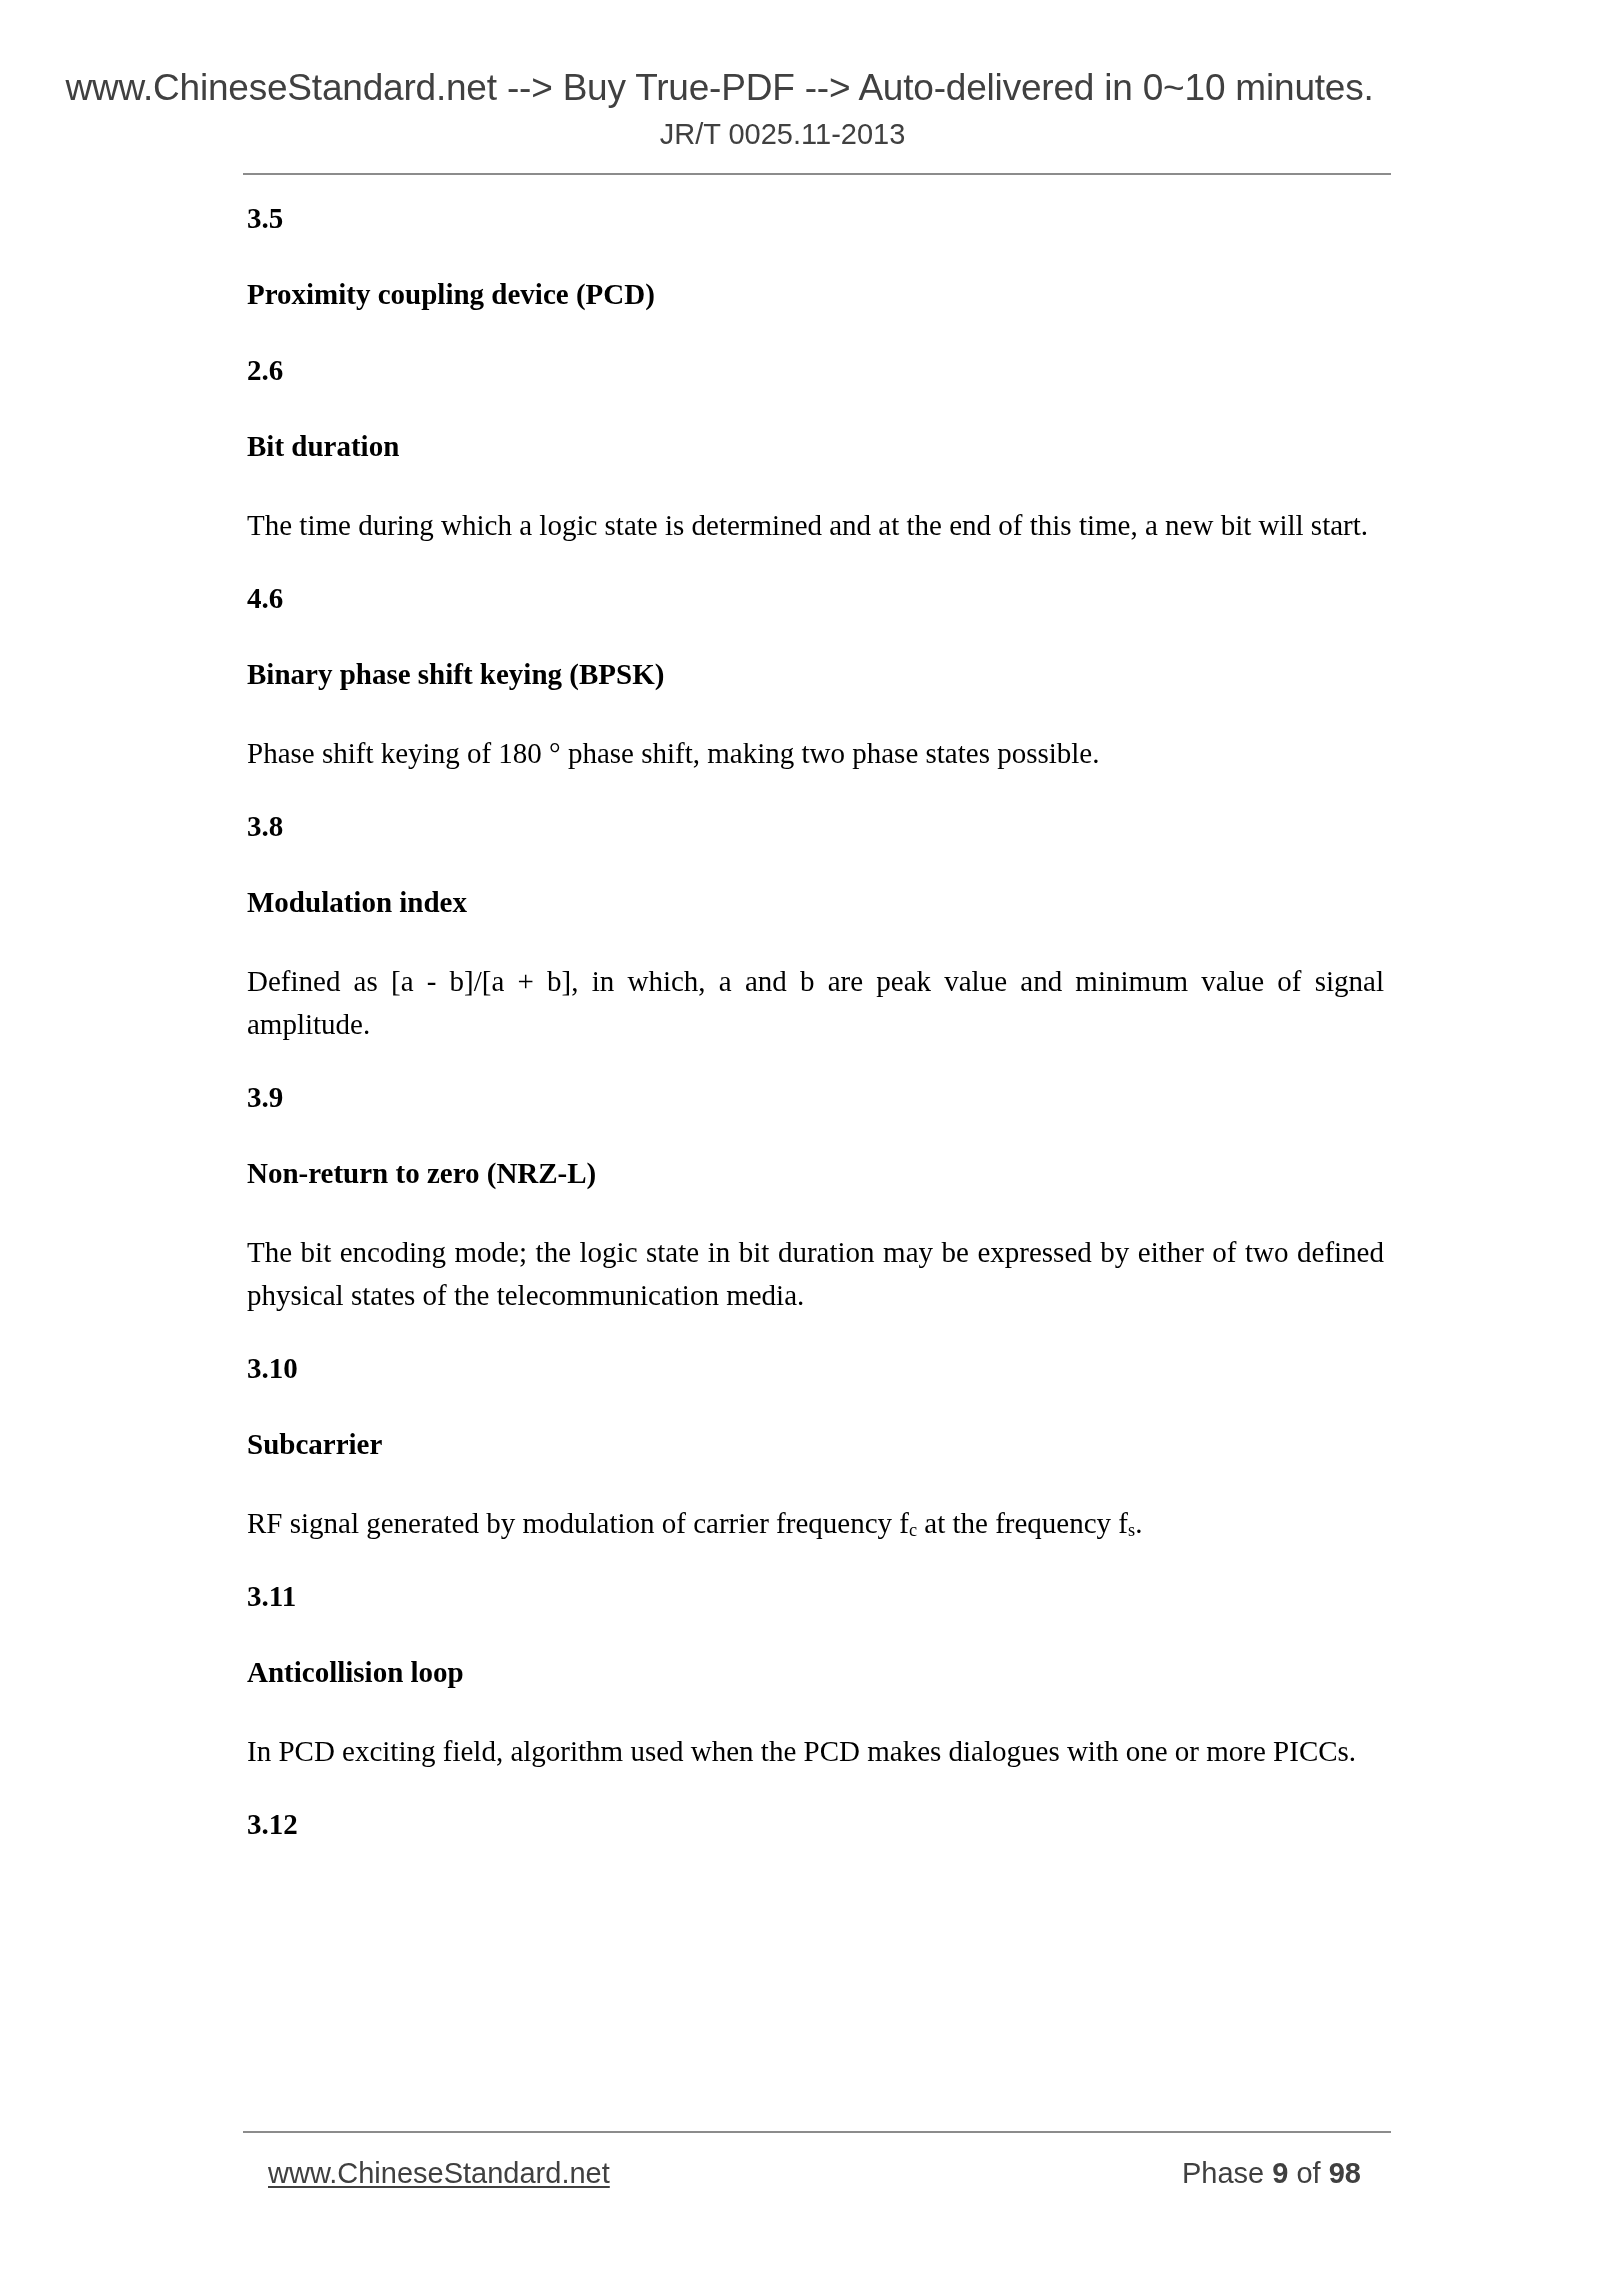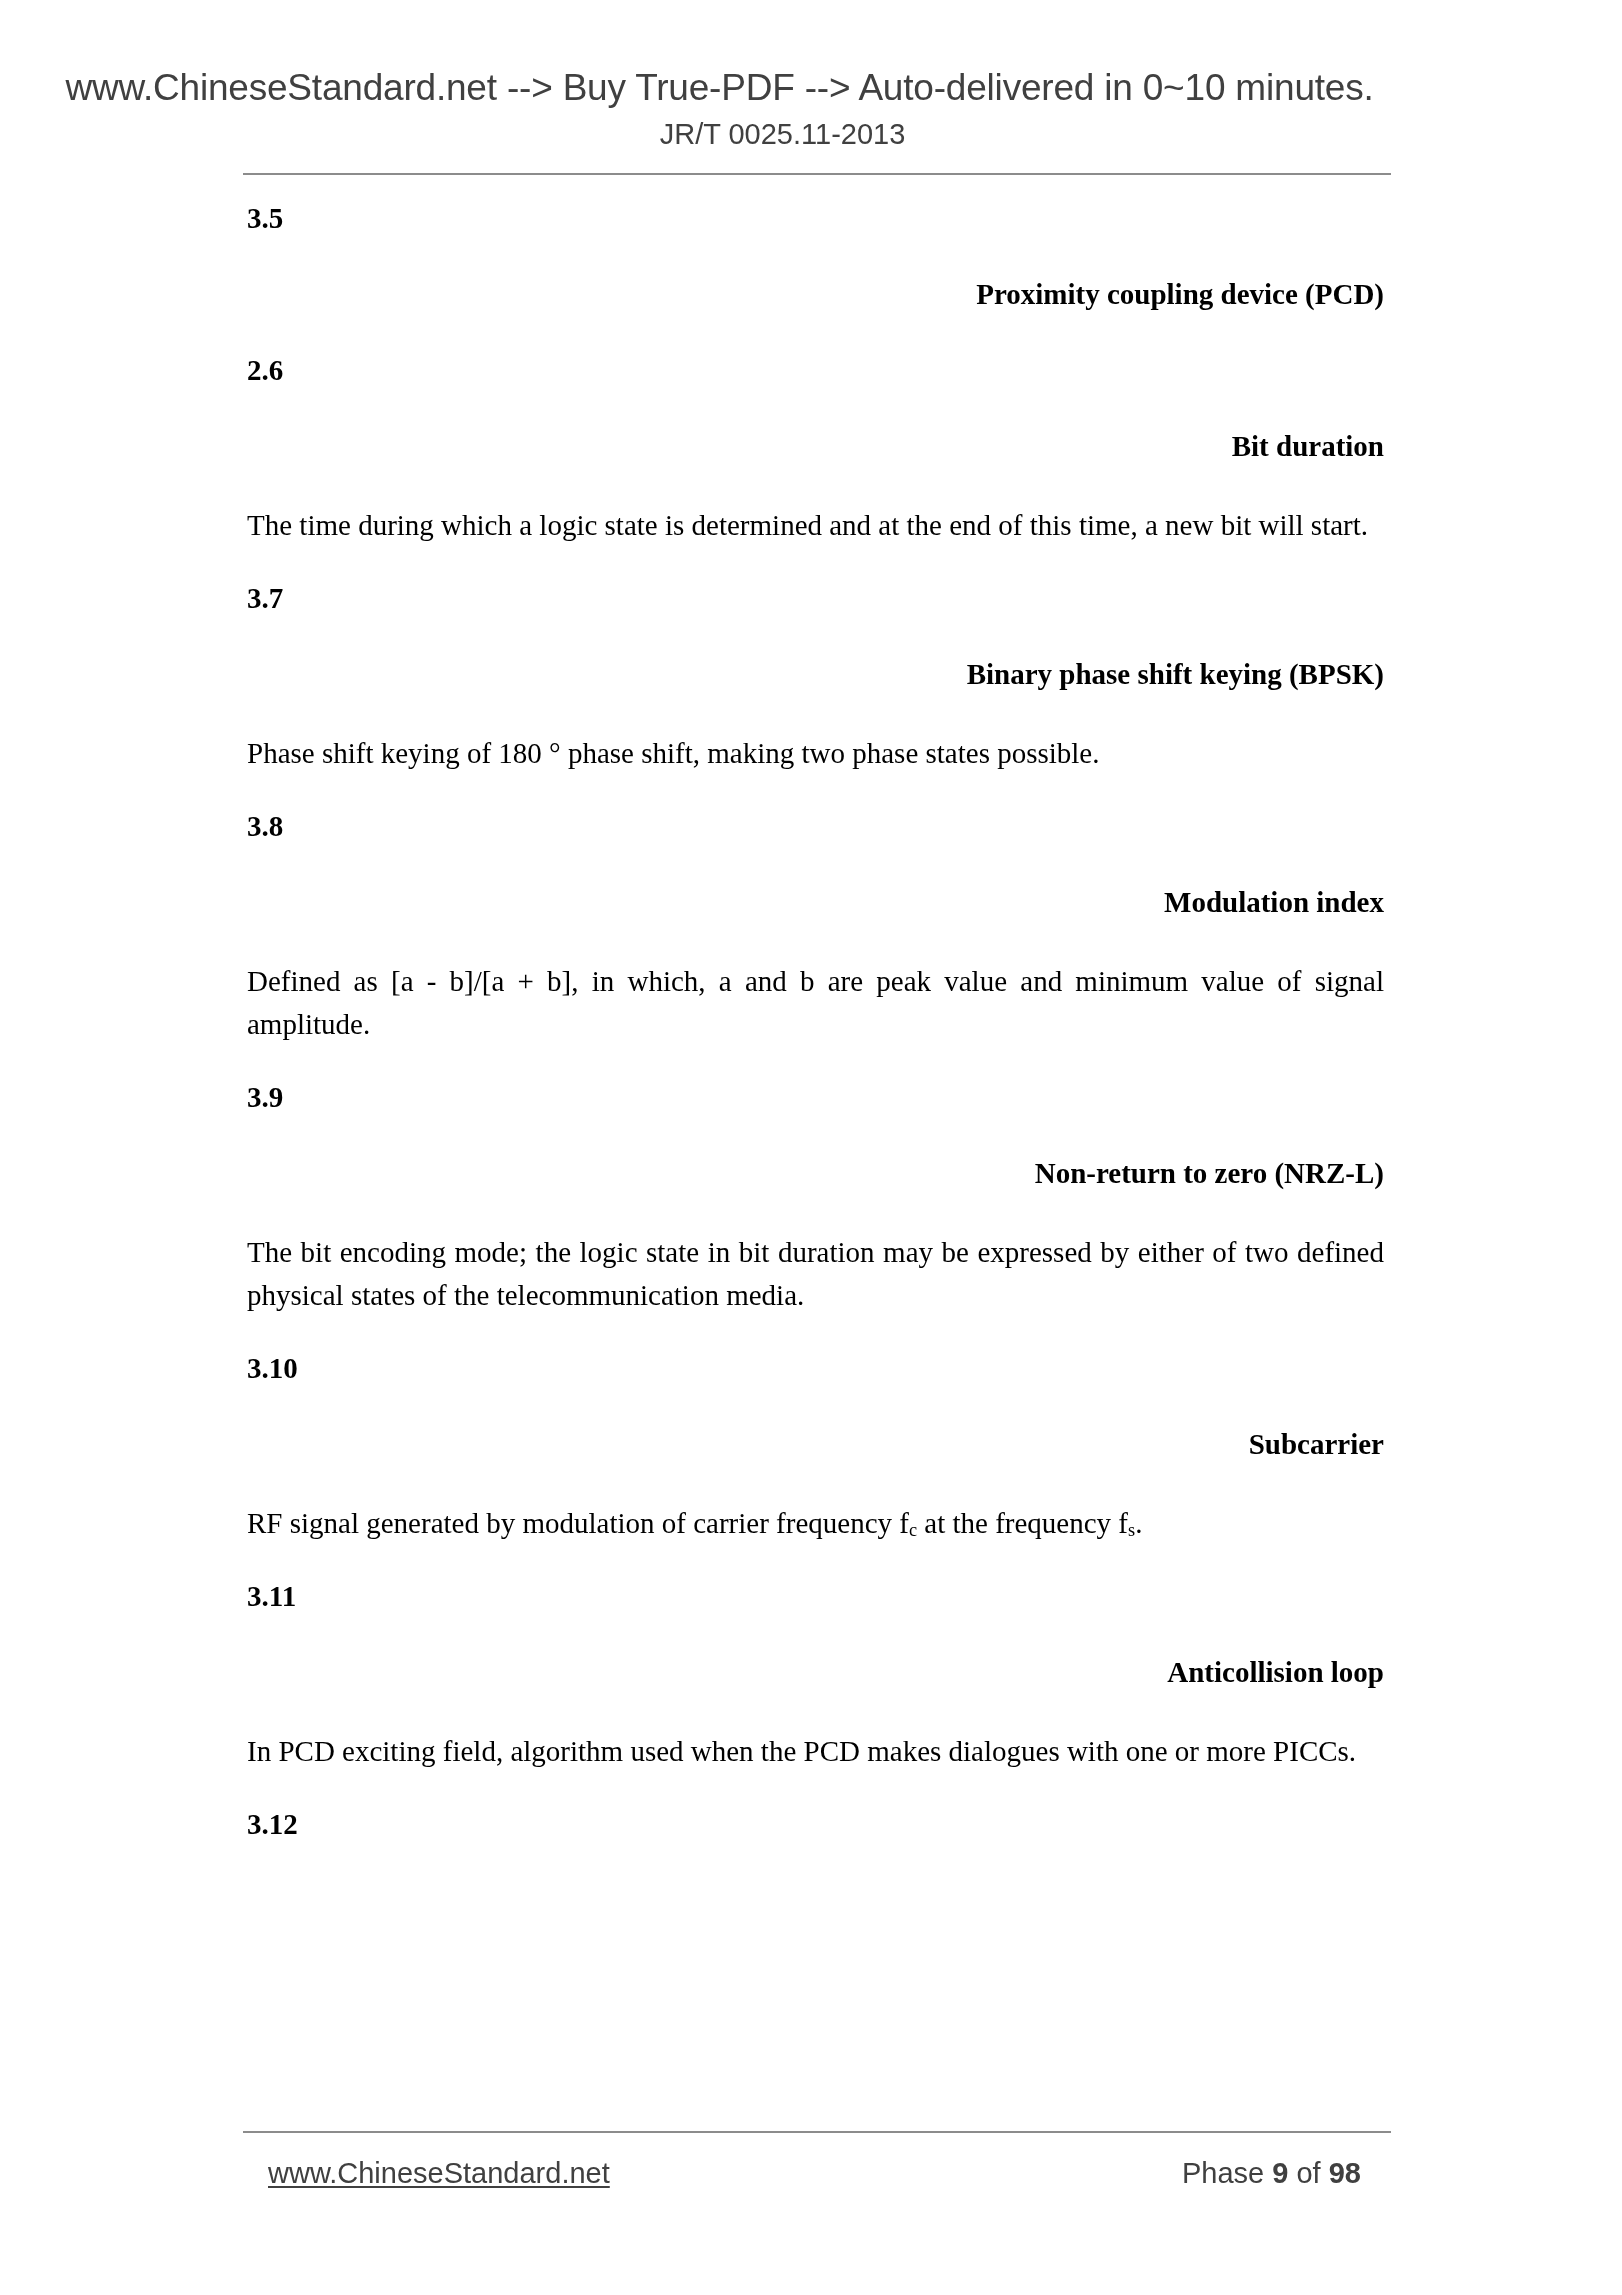--- a/index.html
+++ b/index.html
@@ -61,7 +61,7 @@
       margin: 0;
     }
     .num { padding-top: 0; margin-bottom: 39px; }
-    .term { margin-bottom: 39px; text-align: right; }
+    .term { margin-bottom: 39px; }
     .def {
       font-size: 29px;
       line-height: 43px;

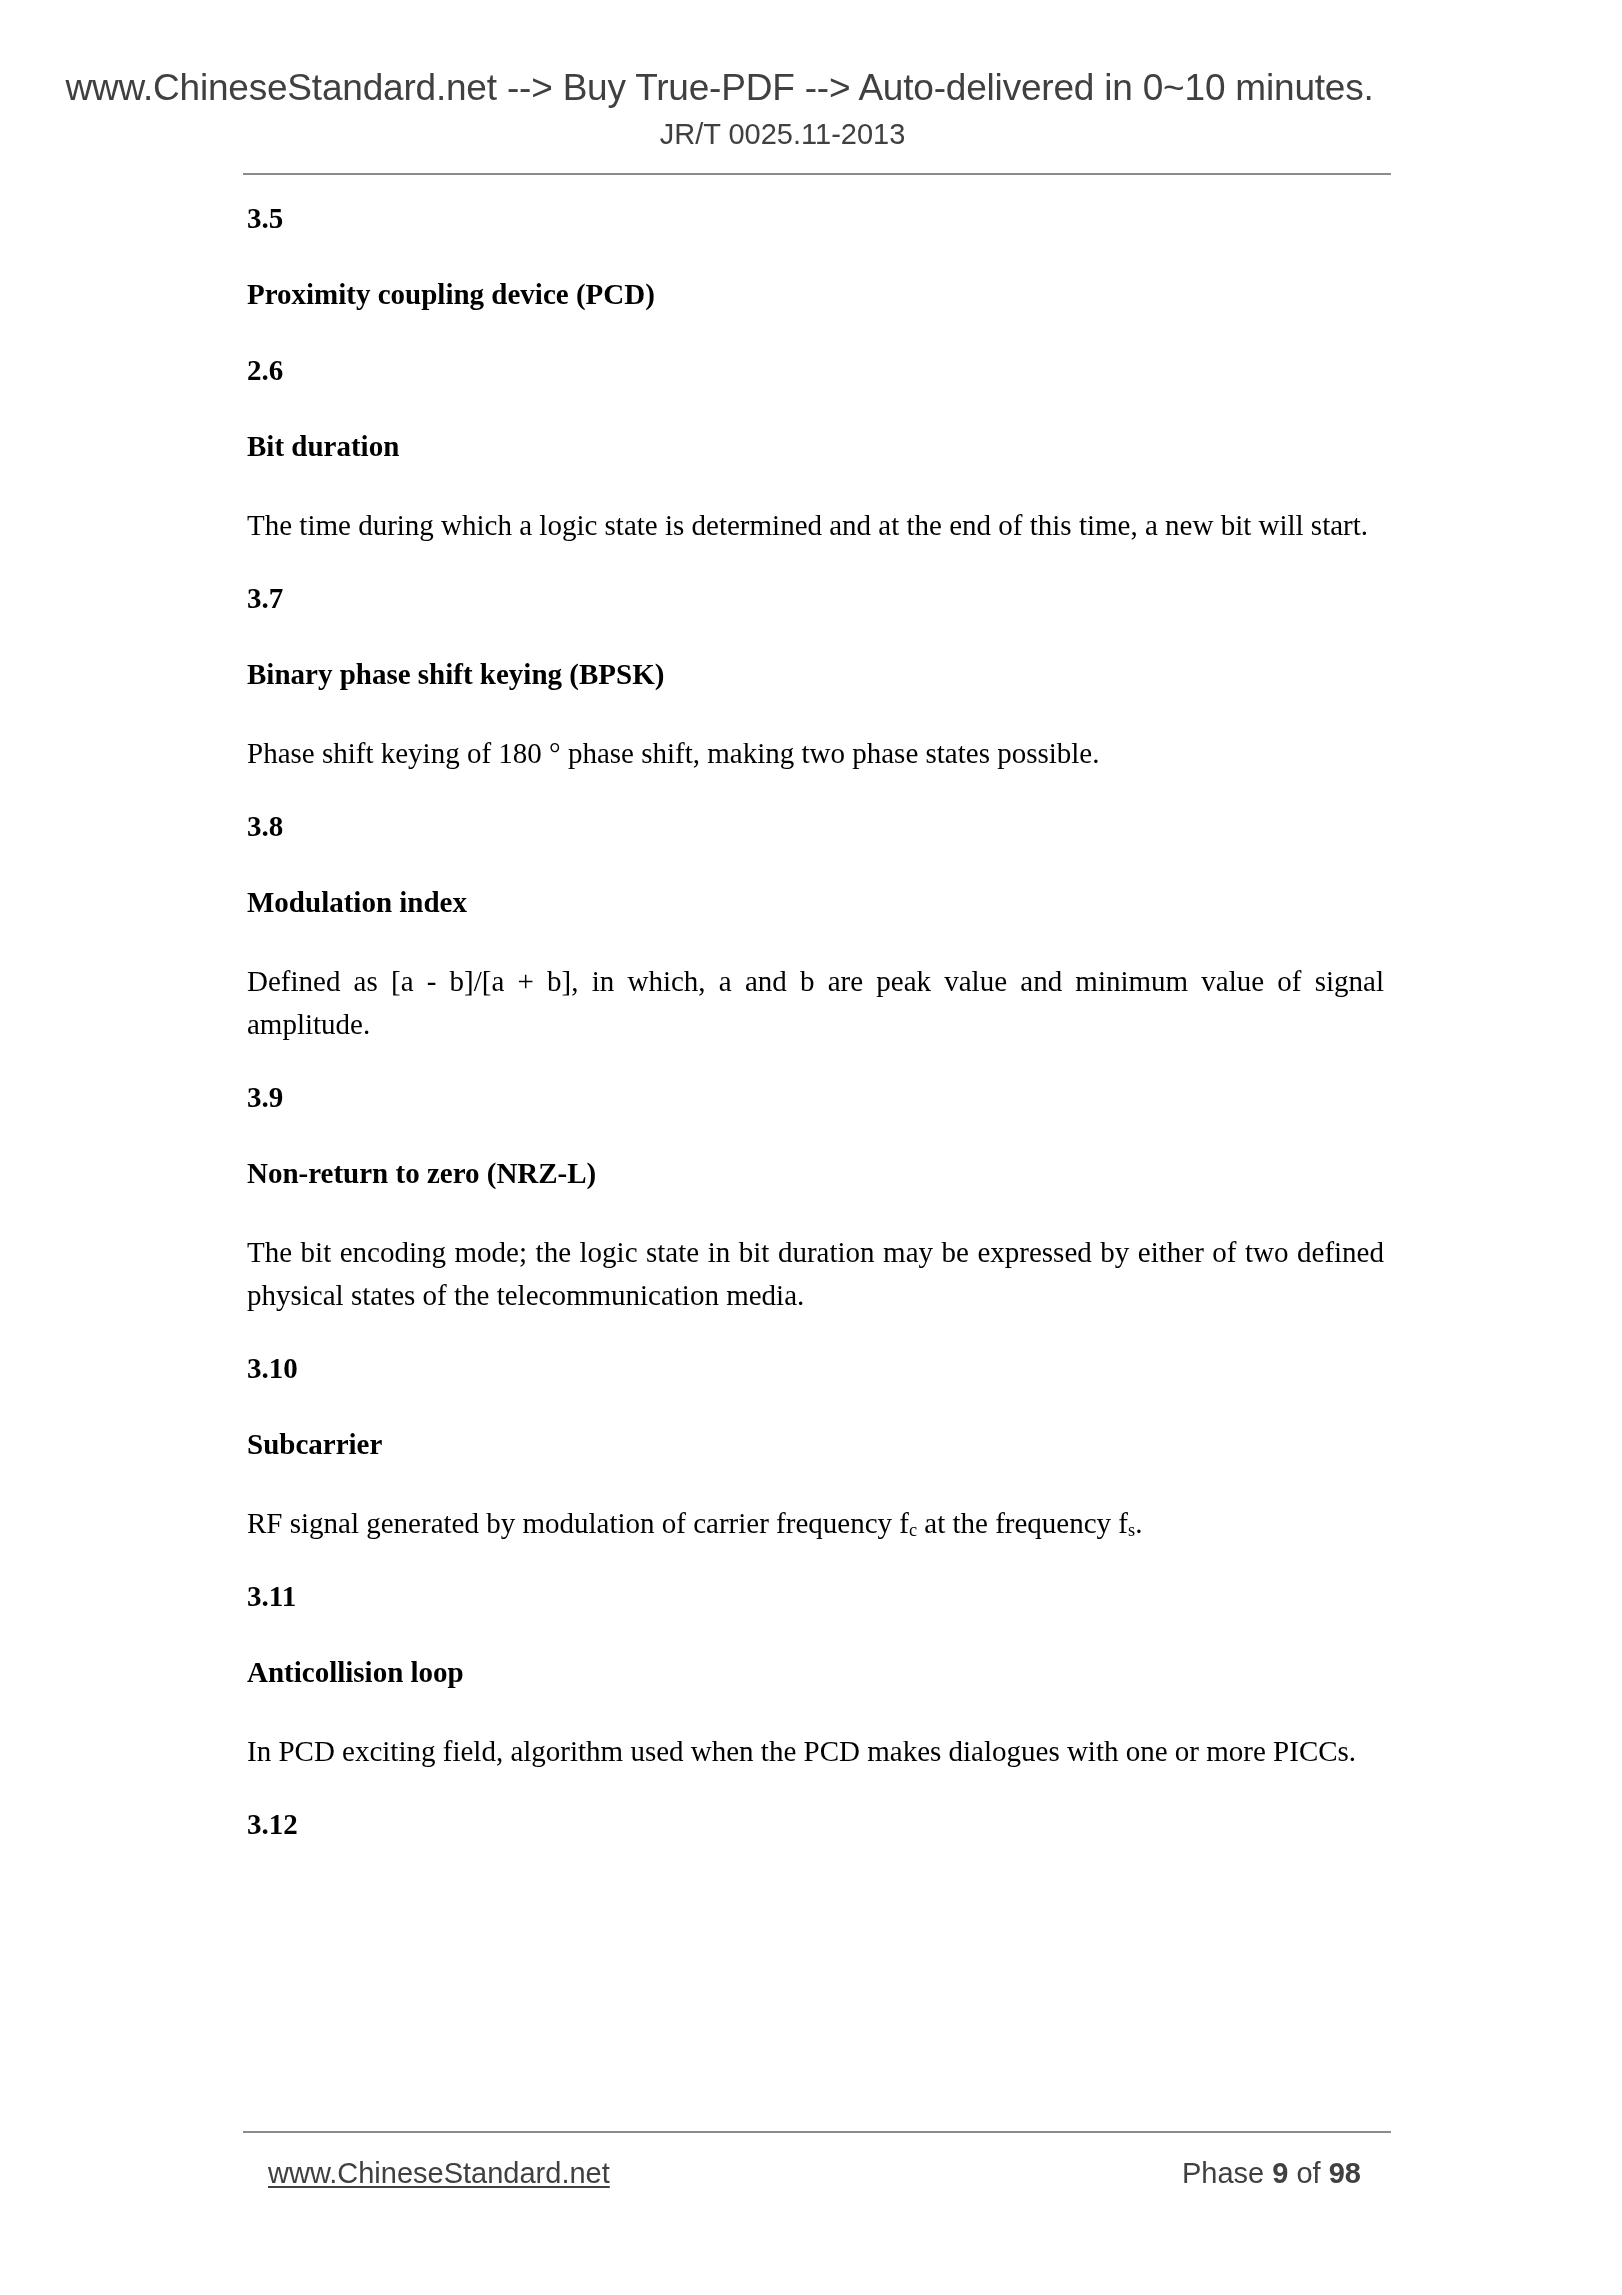--- a/index.html
+++ b/index.html
@@ -115,7 +115,7 @@
   </div>
 
   <div class="section">
-    <p class="num">3.7</p>
+    <p class="num">4.6</p>
     <p class="term">Binary phase shift keying (BPSK)</p>
     <p class="def">Phase shift keying of 180 ° phase shift, making two phase states possible.</p>
   </div>

